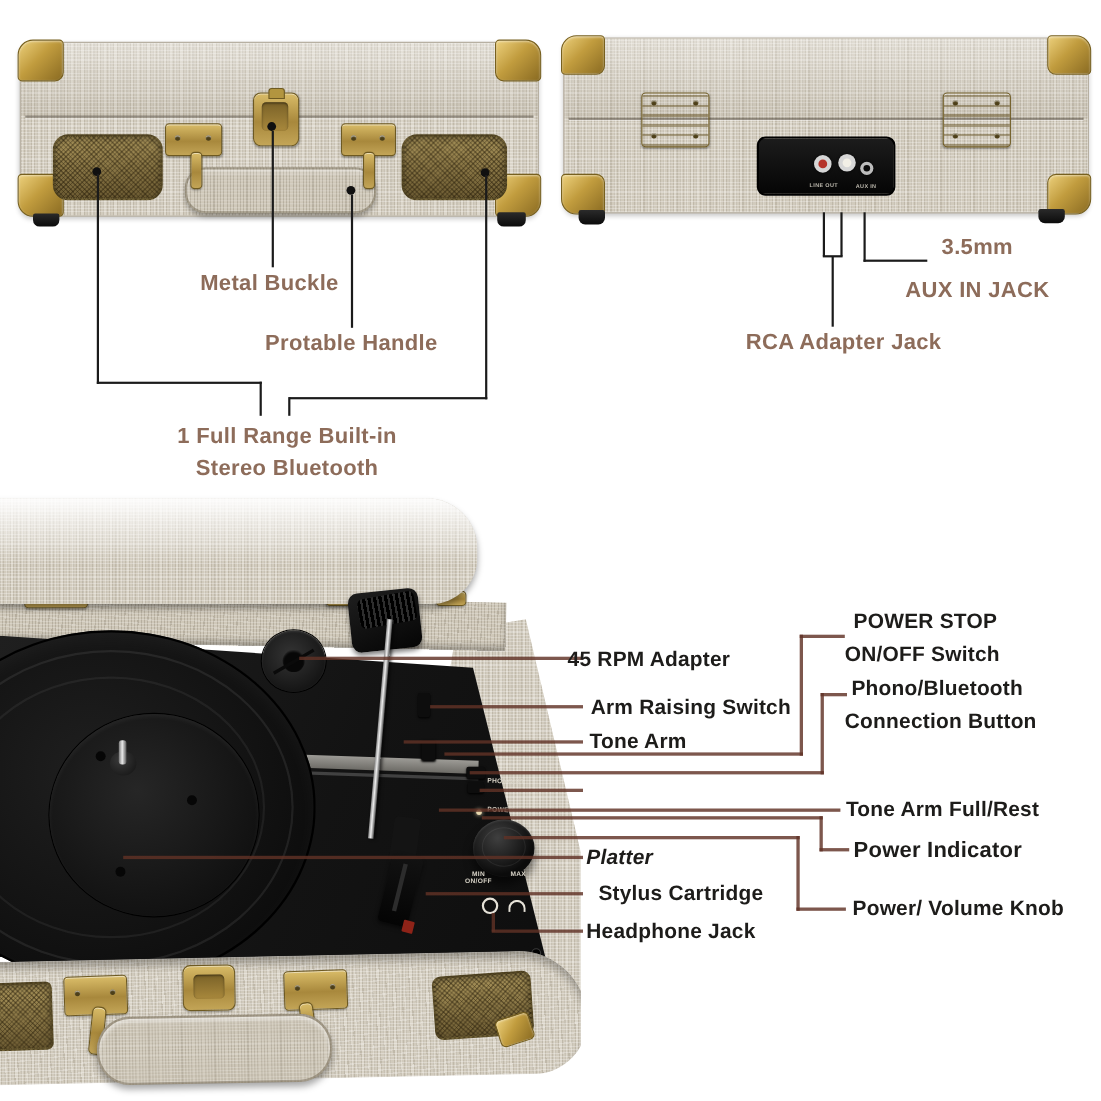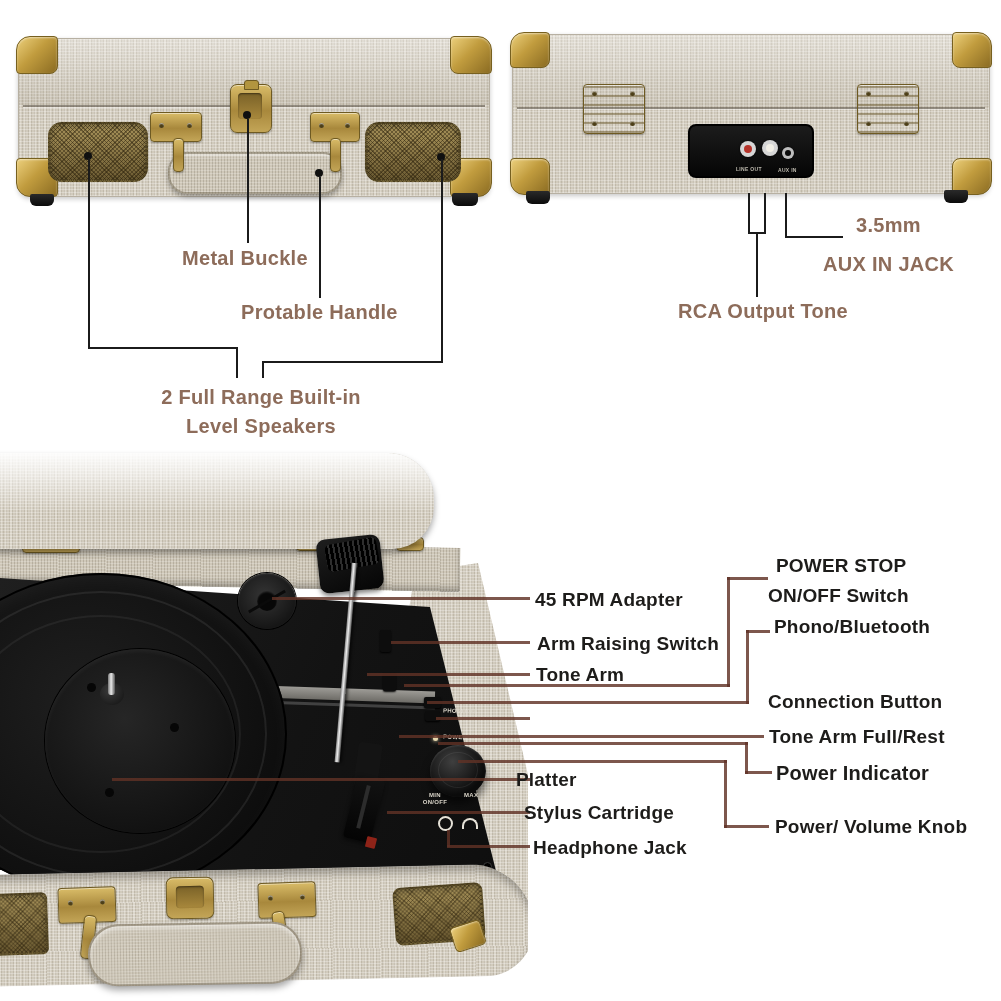--- a/index.html
+++ b/index.html
@@ -140,7 +140,7 @@
   <div class="ln" style="left:764px;top:193px;width:2px;height:40px;"></div>
   <div class="ln" style="left:748px;top:232px;width:18px;height:2px;"></div>
   <div class="ln" style="left:756px;top:233px;width:2px;height:64px;"></div>
-  <div class="lbl-brown" style="left:678px;top:300px;">RCA Output Tone</div>
+  <div class="lbl-brown" style="left:678px;top:300px;">RCA Adapter Jack</div>
 
   <div class="ln" style="left:785px;top:193px;width:2px;height:45px;"></div>
   <div class="ln" style="left:785px;top:236px;width:58px;height:2px;"></div>

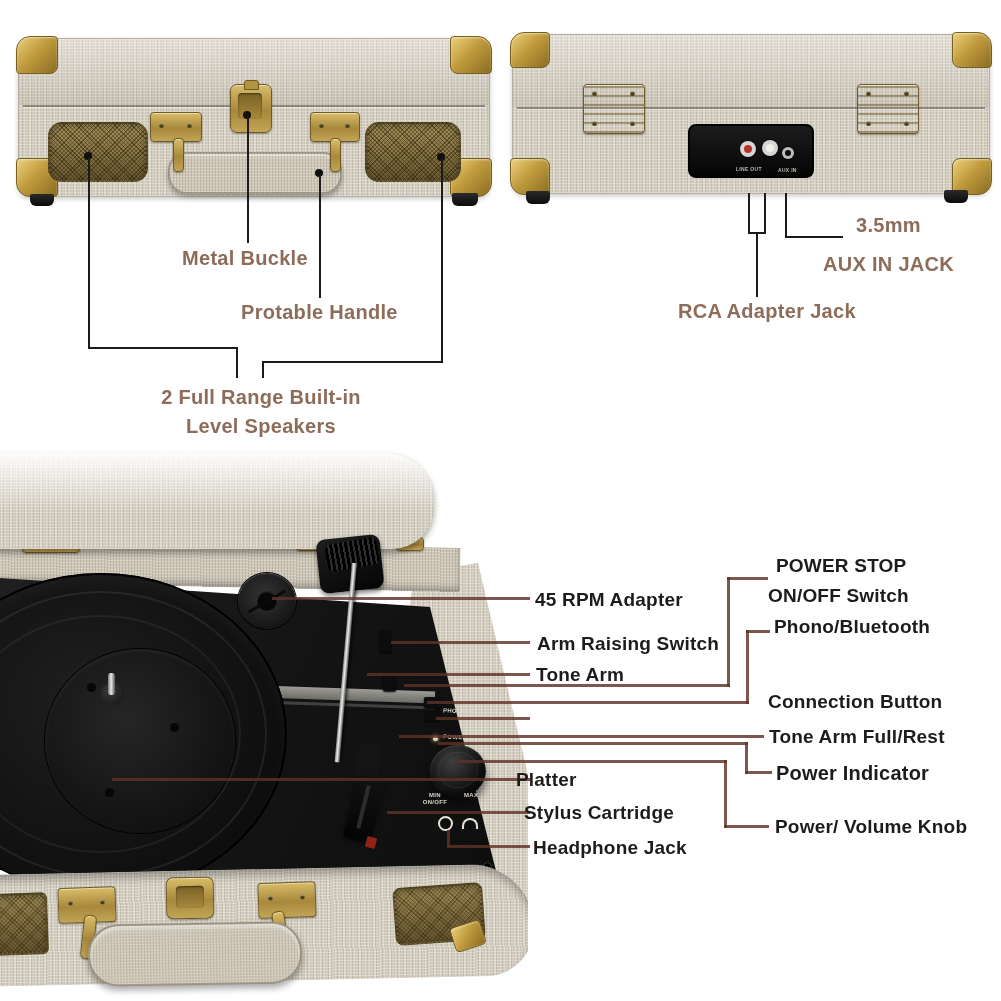--- a/index.html
+++ b/index.html
@@ -132,7 +132,7 @@
   <div class="ln" style="left:263px;top:361px;width:180px;height:2px;"></div>
   <div class="ln" style="left:262px;top:361px;width:2px;height:17px;"></div>
   <div class="lbl-brown" style="left:155px;top:383px;width:212px;text-align:center;line-height:29px;white-space:normal;">
-    <span>2 Full Range Built-in</span><br>
+    <span>1 Full Range Built-in</span><br>
     <span>Level Speakers</span>
   </div>
 

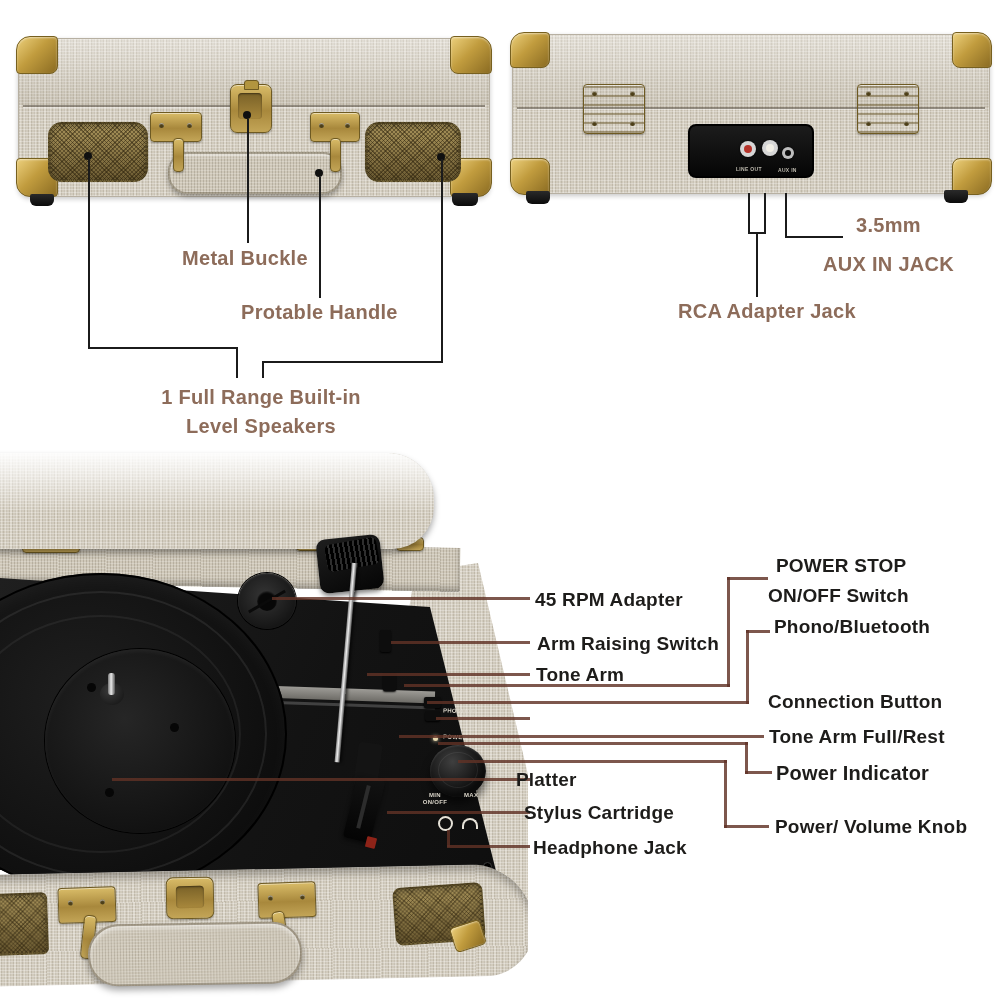--- a/index.html
+++ b/index.html
@@ -133,7 +133,7 @@
   <div class="ln" style="left:262px;top:361px;width:2px;height:17px;"></div>
   <div class="lbl-brown" style="left:155px;top:383px;width:212px;text-align:center;line-height:29px;white-space:normal;">
     <span>1 Full Range Built-in</span><br>
-    <span>Level Speakers</span>
+    <span>Stereo Bluetooth</span>
   </div>
 
   <div class="ln" style="left:748px;top:193px;width:2px;height:40px;"></div>

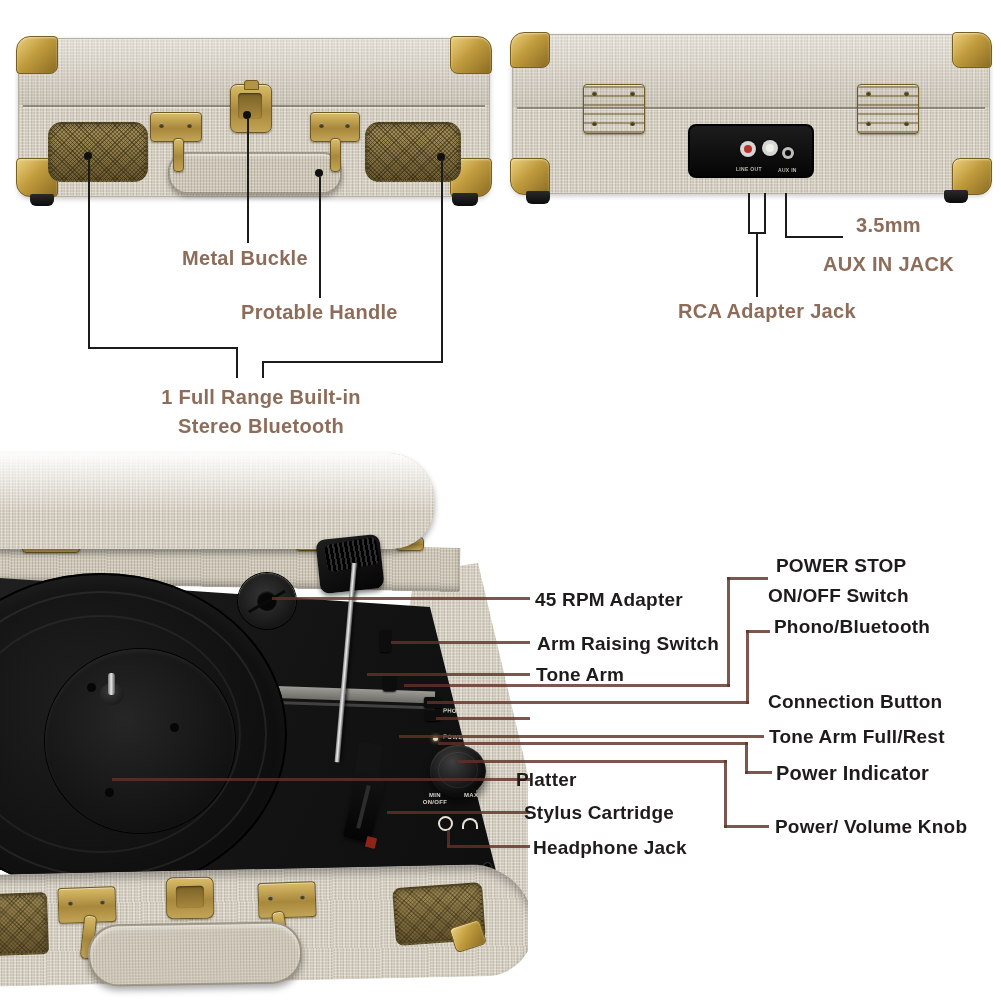--- a/index.html
+++ b/index.html
@@ -254,7 +254,7 @@
   <div class="lnb" style="left:447px;top:830px;width:3px;height:17px;"></div>
   <div class="lnb" style="left:447px;top:845px;width:83px;height:3px;"></div>
 
-  <div class="lbl-black" style="left:535px;top:589px;">45 RPM Adapter</div>
+  <div class="lbl-black" style="left:516px;top:589px;">45 RPM Adapter</div>
   <div class="lbl-black" style="left:537px;top:633px;">Arm Raising Switch</div>
   <div class="lbl-black" style="left:536px;top:664px;">Tone Arm</div>
   <div class="lbl-black" style="left:776px;top:555px;">POWER STOP</div>

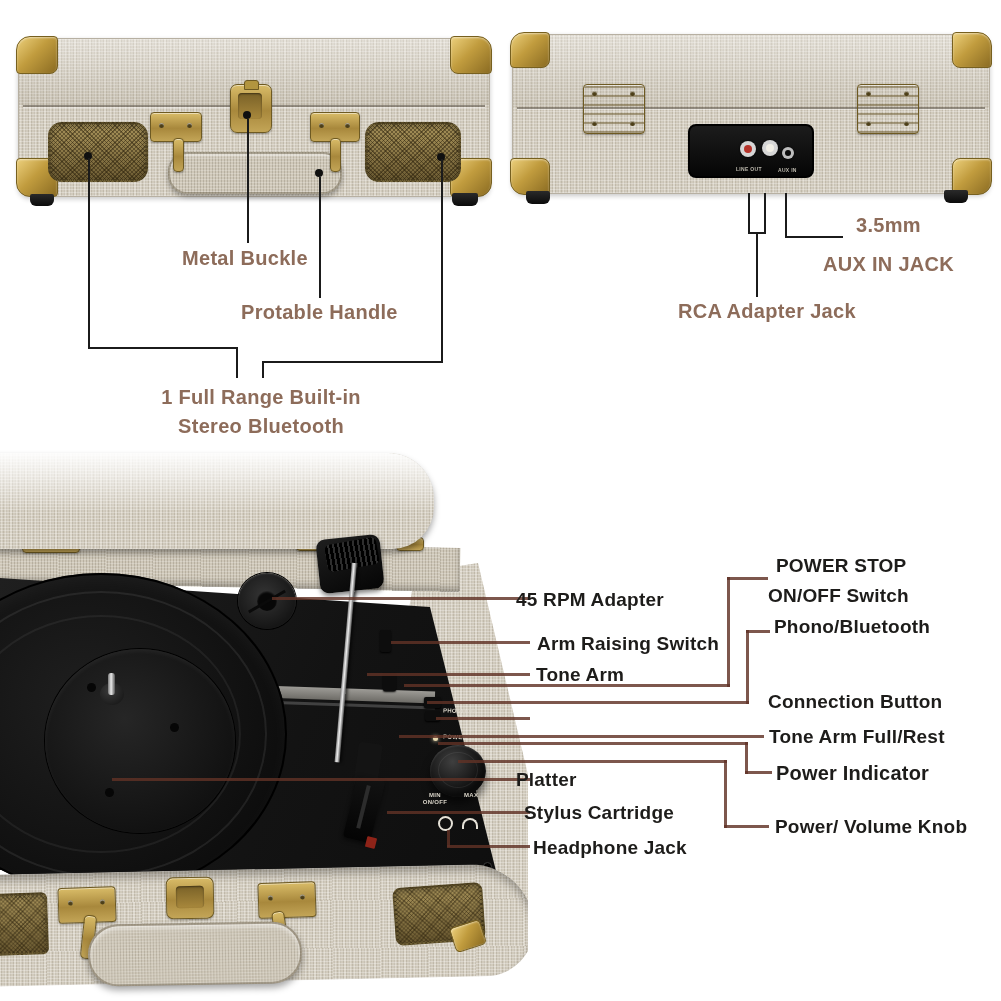--- a/index.html
+++ b/index.html
@@ -260,7 +260,7 @@
   <div class="lbl-black" style="left:776px;top:555px;">POWER STOP</div>
   <div class="lbl-black" style="left:768px;top:585px;">ON/OFF Switch</div>
   <div class="lbl-black" style="left:774px;top:616px;">Phono/Bluetooth</div>
-  <div class="lbl-black" style="left:768px;top:646px;margin-top:45px;">Connection Button</div>
+  <div class="lbl-black" style="left:768px;top:646px;">Connection Button</div>
   <div class="lbl-black" style="left:769px;top:726px;">Tone Arm Full/Rest</div>
   <div class="lbl-black" style="left:776px;top:762px;font-size:20px;">Power Indicator</div>
   <div class="lbl-black" style="left:516px;top:769px;">Platter</div>

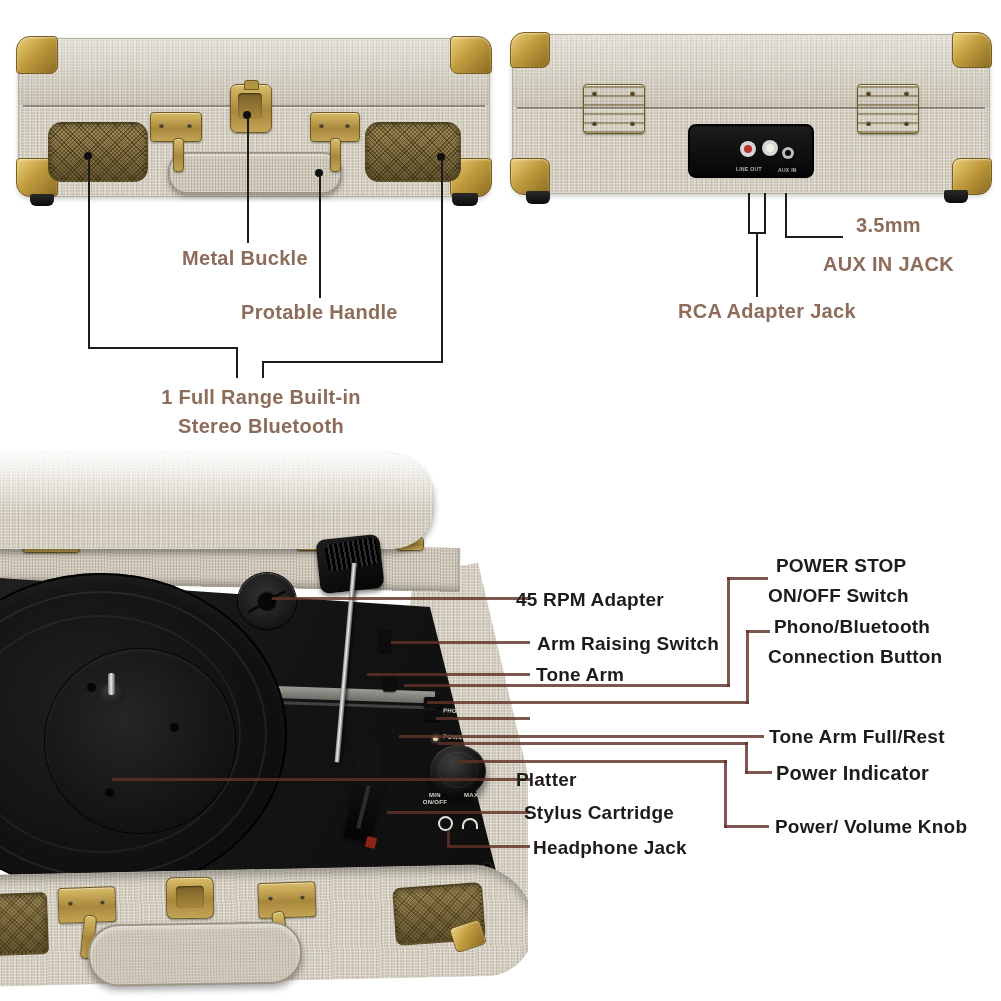--- a/index.html
+++ b/index.html
@@ -263,7 +263,7 @@
   <div class="lbl-black" style="left:768px;top:646px;">Connection Button</div>
   <div class="lbl-black" style="left:769px;top:726px;">Tone Arm Full/Rest</div>
   <div class="lbl-black" style="left:776px;top:762px;font-size:20px;">Power Indicator</div>
-  <div class="lbl-black" style="left:516px;top:769px;">Platter</div>
+  <div class="lbl-black" style="left:533px;top:769px;font-style:italic;">Platter</div>
   <div class="lbl-black" style="left:524px;top:802px;">Stylus Cartridge</div>
   <div class="lbl-black" style="left:533px;top:837px;">Headphone Jack</div>
   <div class="lbl-black" style="left:775px;top:816px;">Power/ Volume Knob</div>

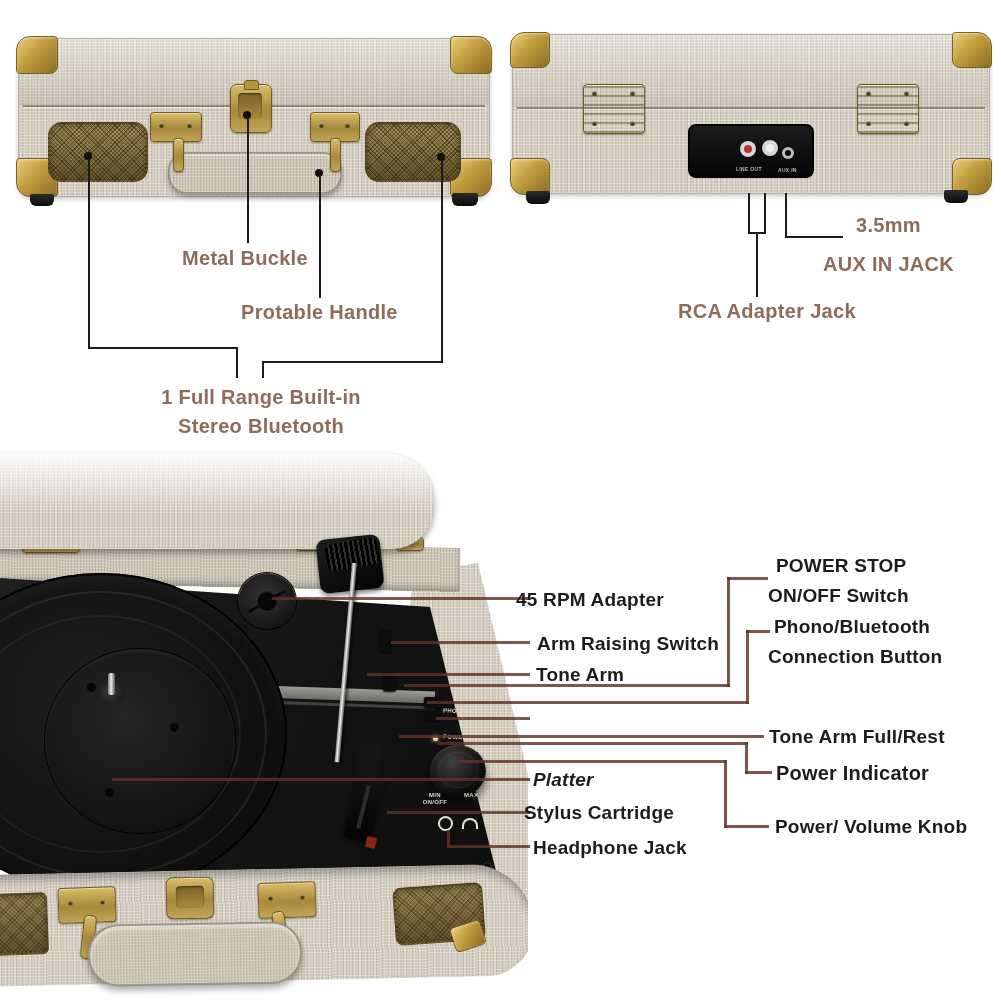--- a/index.html
+++ b/index.html
@@ -264,7 +264,7 @@
   <div class="lbl-black" style="left:769px;top:726px;">Tone Arm Full/Rest</div>
   <div class="lbl-black" style="left:776px;top:762px;font-size:20px;">Power Indicator</div>
   <div class="lbl-black" style="left:533px;top:769px;font-style:italic;">Platter</div>
-  <div class="lbl-black" style="left:524px;top:802px;">Stylus Cartridge</div>
+  <div class="lbl-black" style="left:544px;top:802px;">Stylus Cartridge</div>
   <div class="lbl-black" style="left:533px;top:837px;">Headphone Jack</div>
   <div class="lbl-black" style="left:775px;top:816px;">Power/ Volume Knob</div>
 

